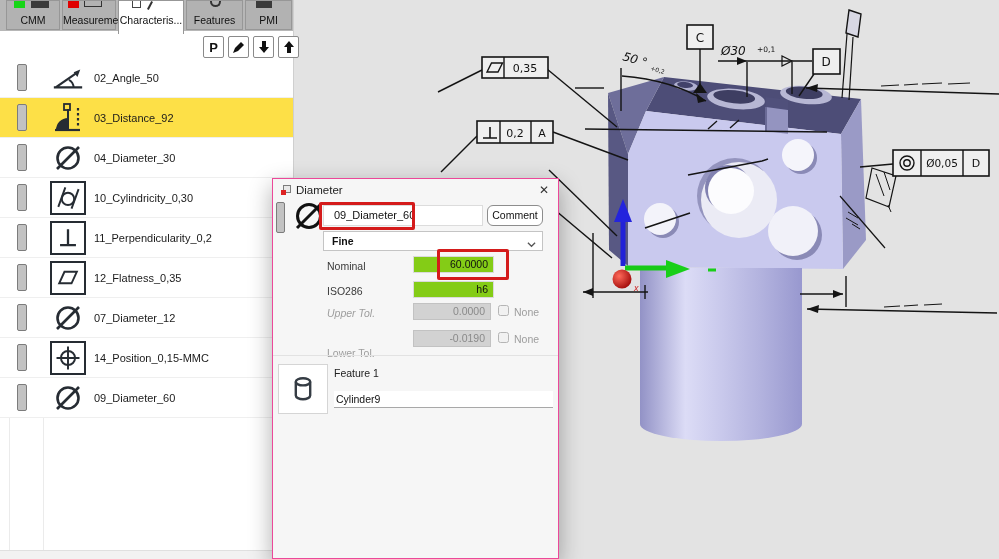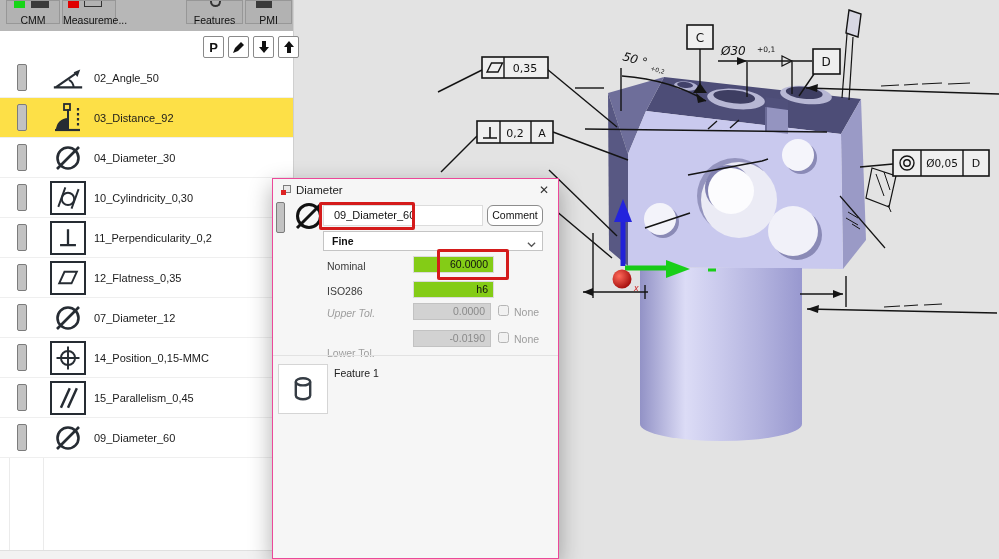--- a/index.html
+++ b/index.html
@@ -14,7 +14,7 @@
   
   .left-panel{position:absolute;left:0;top:0;width:293px;height:559px;background:#ffffff;z-index:2;border-right:1px solid #cfcfcf;}
   .tabbar{position:absolute;left:0;top:0;width:293px;height:31px;background:#b7b7b7;}
-  .tab{position:absolute;top:0;height:24px;background:#b2b2b2;border:1px solid #979797;box-sizing:border-box;}
+  .tab{position:absolute;top:0;height:30px;background:#b2b2b2;border:1px solid #979797;box-sizing:border-box;}
   .tab.selected{background:#ffffff;height:34px;border-bottom:none;z-index:3;}
   .tab .tab-label{position:absolute;left:0;right:0;top:13px;text-align:center;font-size:10.5px;color:#111;}
   .tabicon{position:absolute;top:0;}

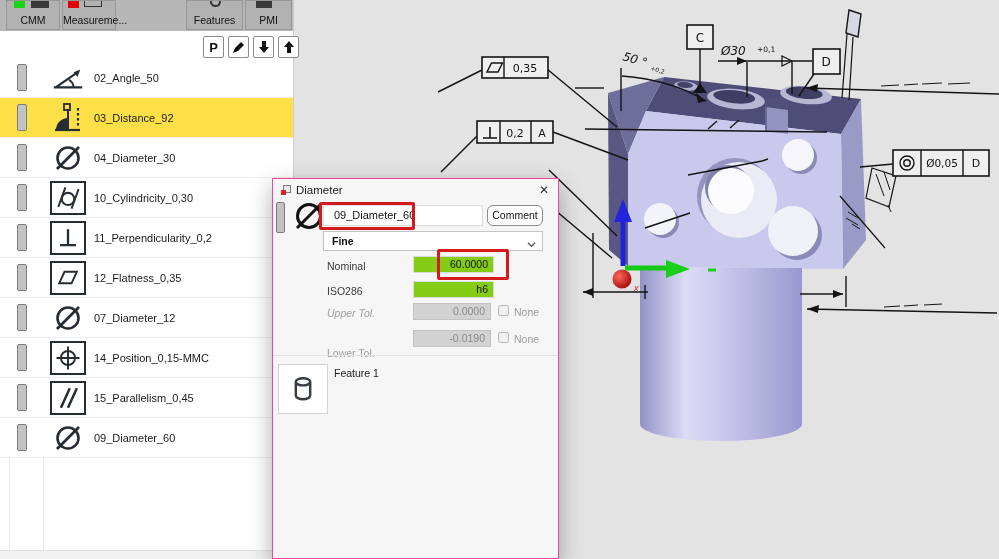--- a/index.html
+++ b/index.html
@@ -259,6 +259,11 @@
         <div class="tabicon" style="left:21px;width:18px;height:6px;border:1.5px solid #333;border-top:none;box-sizing:border-box;"></div>
         <div class="tab-label">Measureme...</div>
       </div>
+      <div class="tab selected" style="left:118px;width:66px;">
+        <div class="tabicon" style="left:13px;width:9px;height:7px;border:1.5px solid #444;border-top:none;background:#fff;box-sizing:border-box;"></div>
+        <div class="tabicon" style="left:30px;width:2px;height:9px;background:#333;transform:rotate(28deg);"></div>
+        <div class="tab-label">Characteris...</div>
+      </div>
       <div class="tab" style="left:186px;width:57px;">
         <div class="tabicon" style="left:23px;width:11px;height:6px;border:2px solid #333;border-top:none;border-radius:0 0 7px 7px;box-sizing:border-box;"></div>
         <div class="tab-label">Features</div>

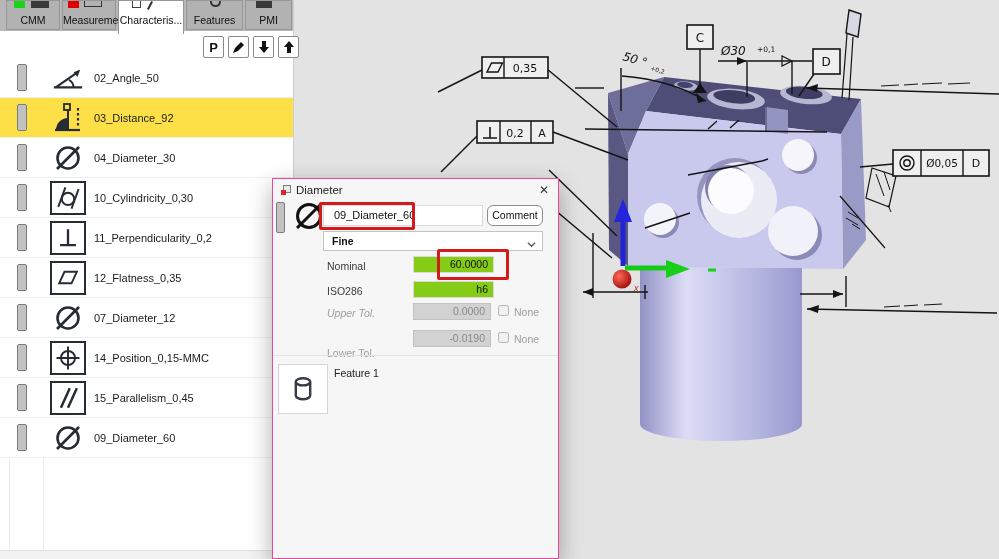--- a/index.html
+++ b/index.html
@@ -389,15 +389,6 @@
         <div class="row-label">14_Position_0,15-MMC</div>
       </div>
 
-      <div class="row">
-        <div class="handle"></div>
-        <div class="icon-wrap boxed">
-          <svg width="30" height="30" viewBox="0 0 34 34">
-            <path d="M9,28 L19,6 M17,28 L27,6" stroke="#262c33" stroke-width="2.8"></path>
-          </svg>
-        </div>
-        <div class="row-label">15_Parallelism_0,45</div>
-      </div>
 
       <div class="row">
         <div class="handle"></div>

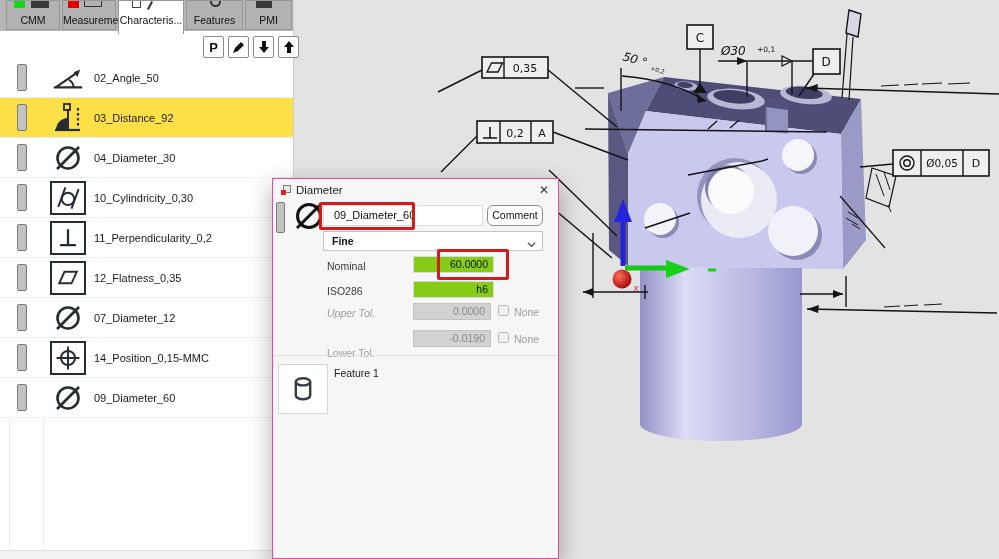--- a/index.html
+++ b/index.html
@@ -461,6 +461,7 @@
       </svg>
     </div>
     <div class="feat-label">Feature 1</div>
+    <div class="feat-input">Cylinder9</div>
   </div>
 
   <div class="redbox name"></div>

